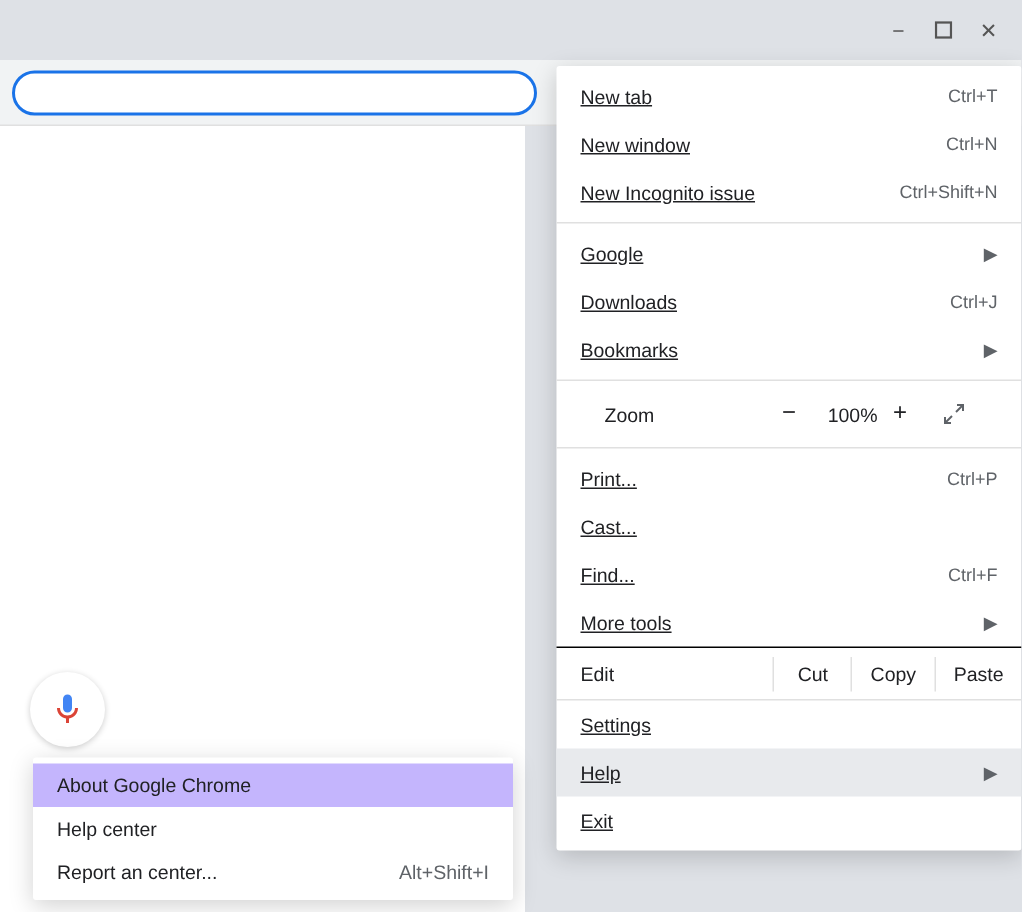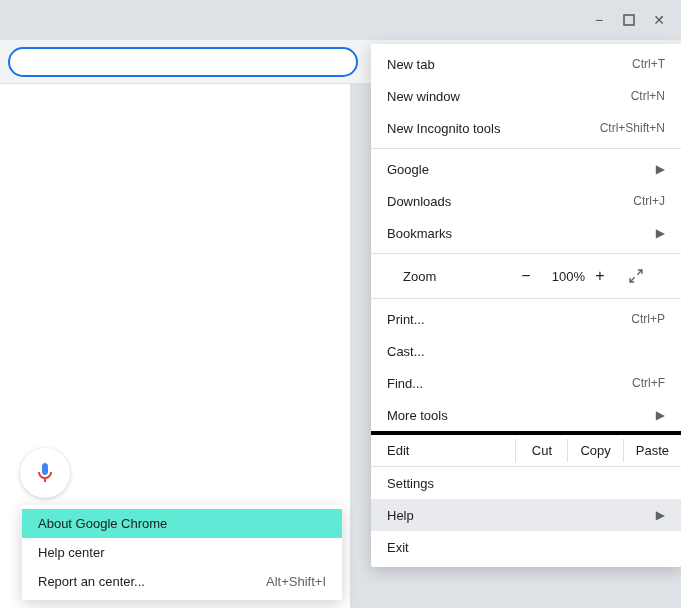--- a/index.html
+++ b/index.html
@@ -137,7 +137,7 @@
       color: #202124;
       min-height: 32px;
     }
-    .menu-item .label { flex: 1; }
+    .menu-item .label { flex: 1; text-decoration: underline; }
     .menu-item .shortcut {
       color: #5f6368;
       font-size: 12px;

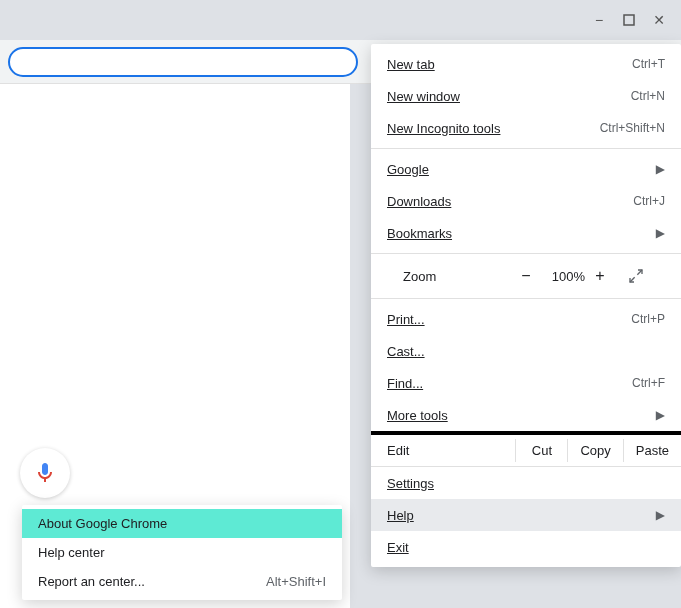--- a/index.html
+++ b/index.html
@@ -297,7 +297,7 @@
     <span class="shortcut">Ctrl+N</span>
   </div>
   <div class="menu-item">
-    <span class="label">New Incognito tools</span>
+    <span class="label">New Incognito issue</span>
     <span class="shortcut">Ctrl+Shift+N</span>
   </div>
 

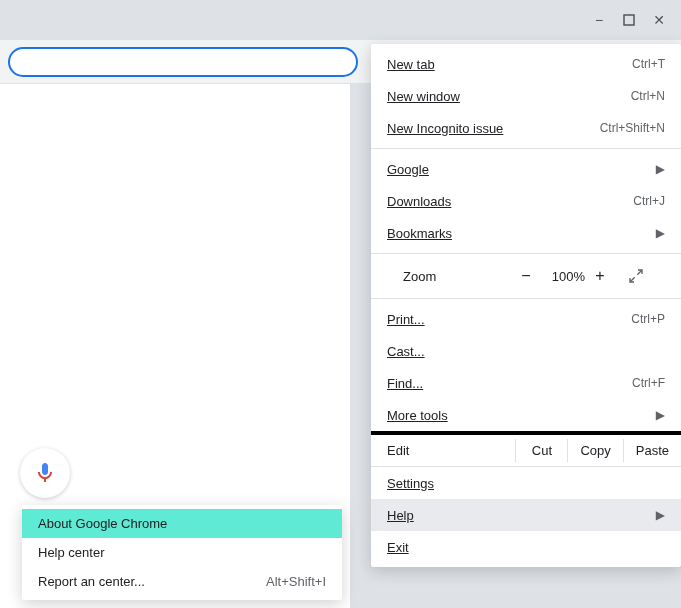--- a/index.html
+++ b/index.html
@@ -200,7 +200,7 @@
       align-items: center;
       padding: 4px 0;
       min-height: 36px;
-      border-top: 4px solid #000000;
+      border-top: 1px solid #000000;
       border-bottom: 1px solid #e0e0e0;
       justify-content: space-between;
     }

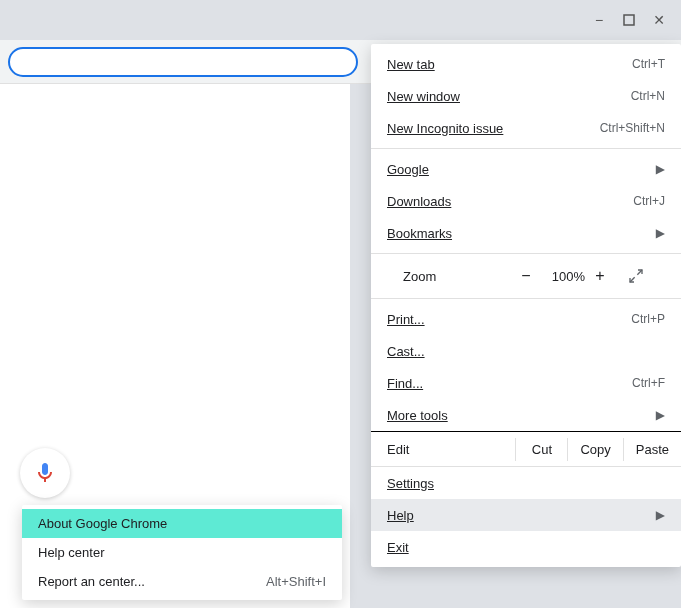--- a/index.html
+++ b/index.html
@@ -110,7 +110,7 @@
       justify-content: space-between;
       color: #202124;
     }
-    .submenu-item.highlighted { background: #5eead4; }
+    .submenu-item.highlighted { background: #c4b5fd; }
     .submenu-item .shortcut {
       color: #5f6368;
       font-size: 13px;

